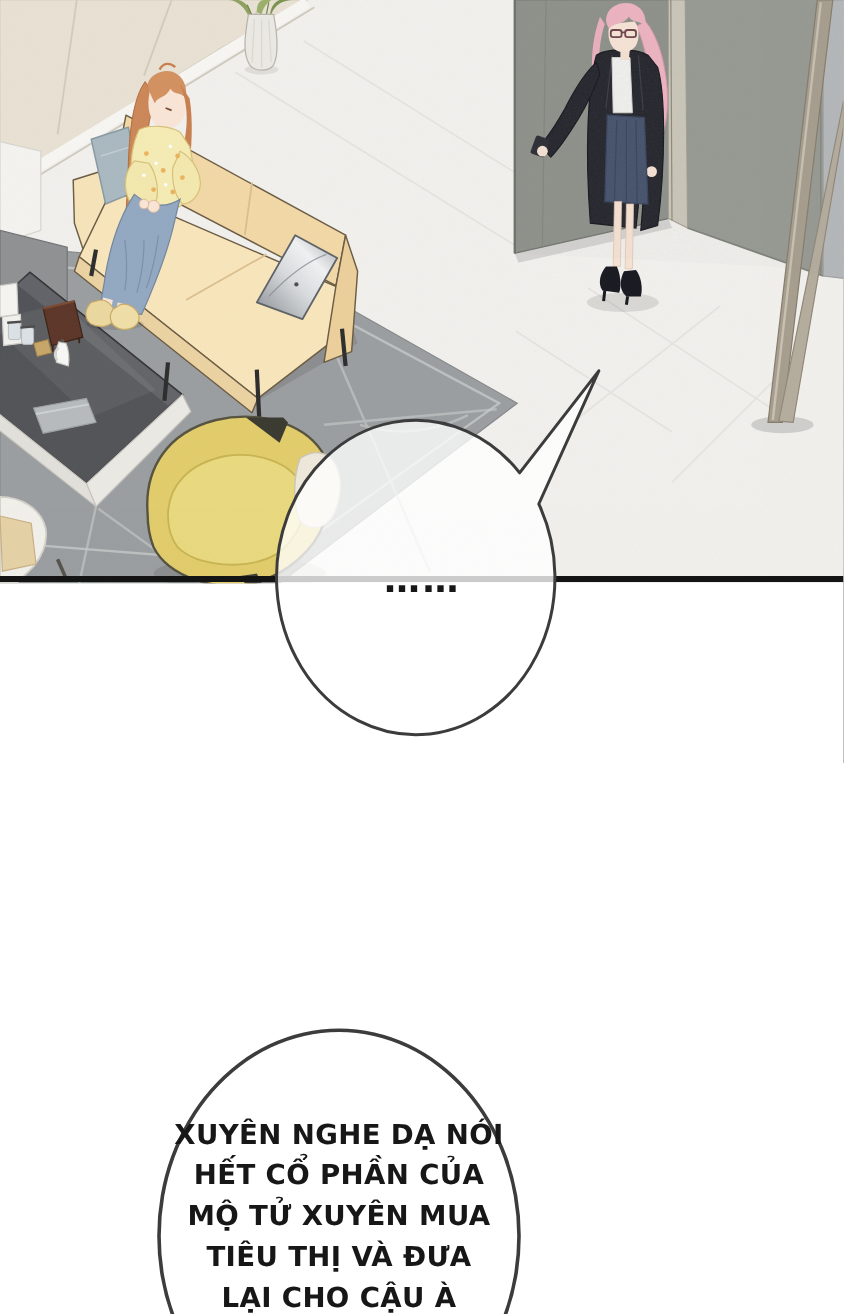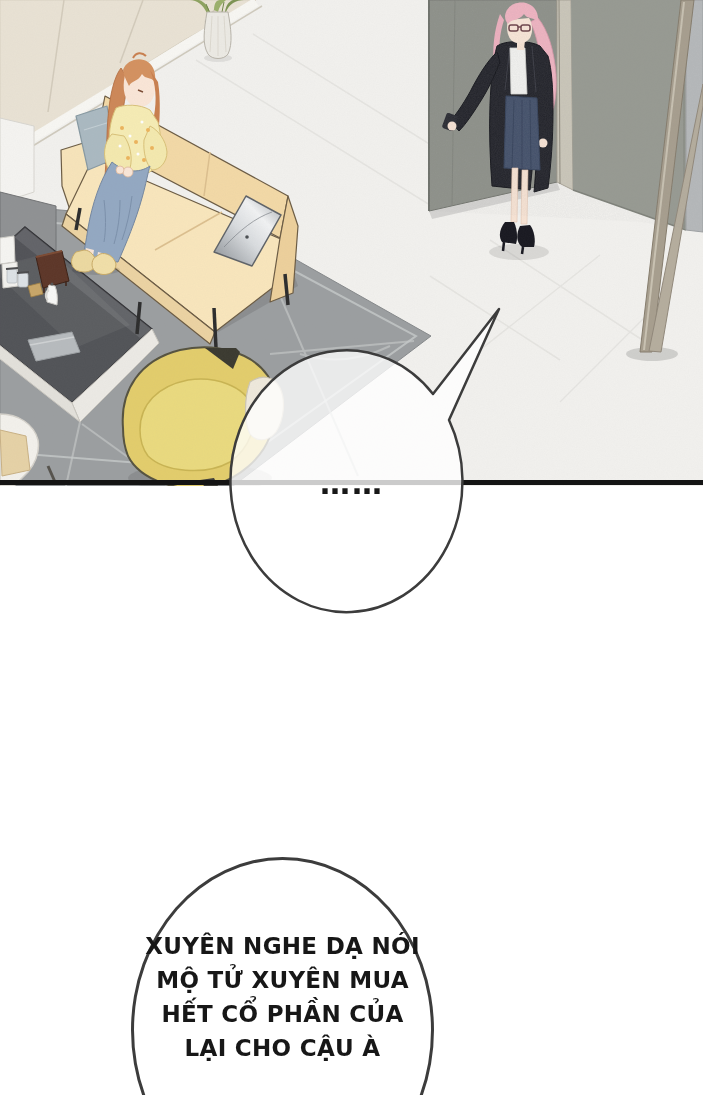--- a/index.html
+++ b/index.html
@@ -302,8 +302,8 @@
   <div class="bubble2">
     <div class="bubble2-text">
       <div>XUYÊN NGHE DẠ NÓI</div>
+      <div>HẾT CỔ PHẦN CỦA</div>
       <div>MỘ TỬ XUYÊN MUA</div>
-      <div>HẾT CỔ PHẦN CỦA</div>
       <div>LẠI CHO CẬU À</div>
     </div>
   </div>

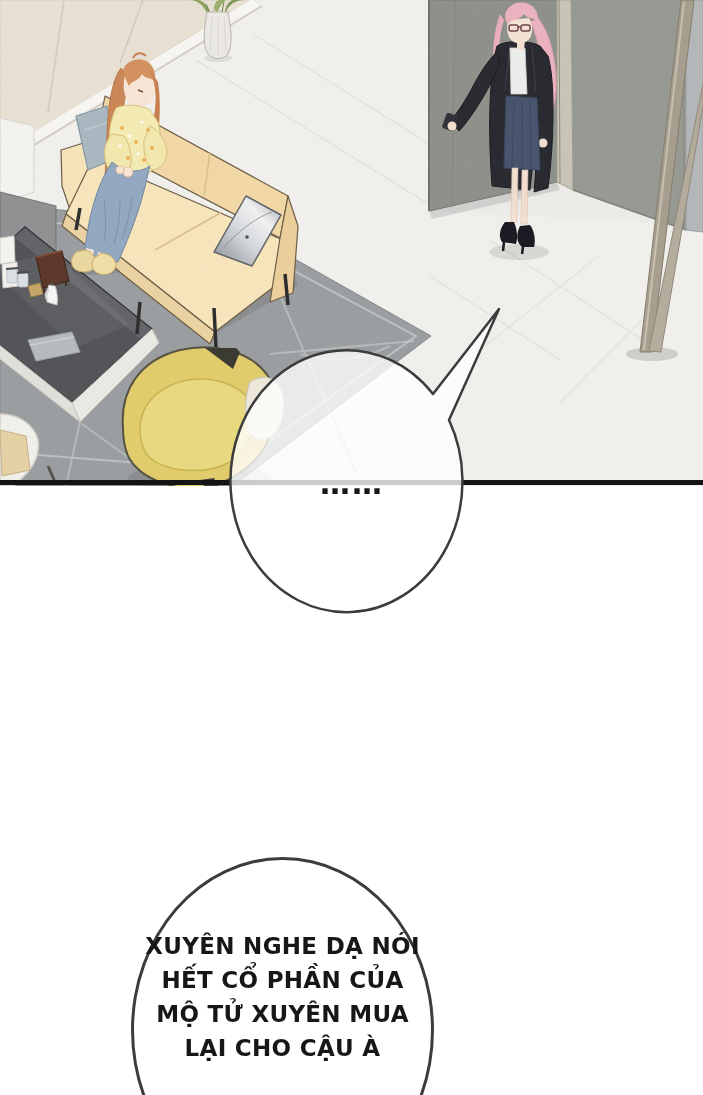--- a/index.html
+++ b/index.html
@@ -304,6 +304,7 @@
       <div>XUYÊN NGHE DẠ NÓI</div>
       <div>HẾT CỔ PHẦN CỦA</div>
       <div>MỘ TỬ XUYÊN MUA</div>
+      <div>TIÊU THỊ VÀ ĐƯA</div>
       <div>LẠI CHO CẬU À</div>
     </div>
   </div>

